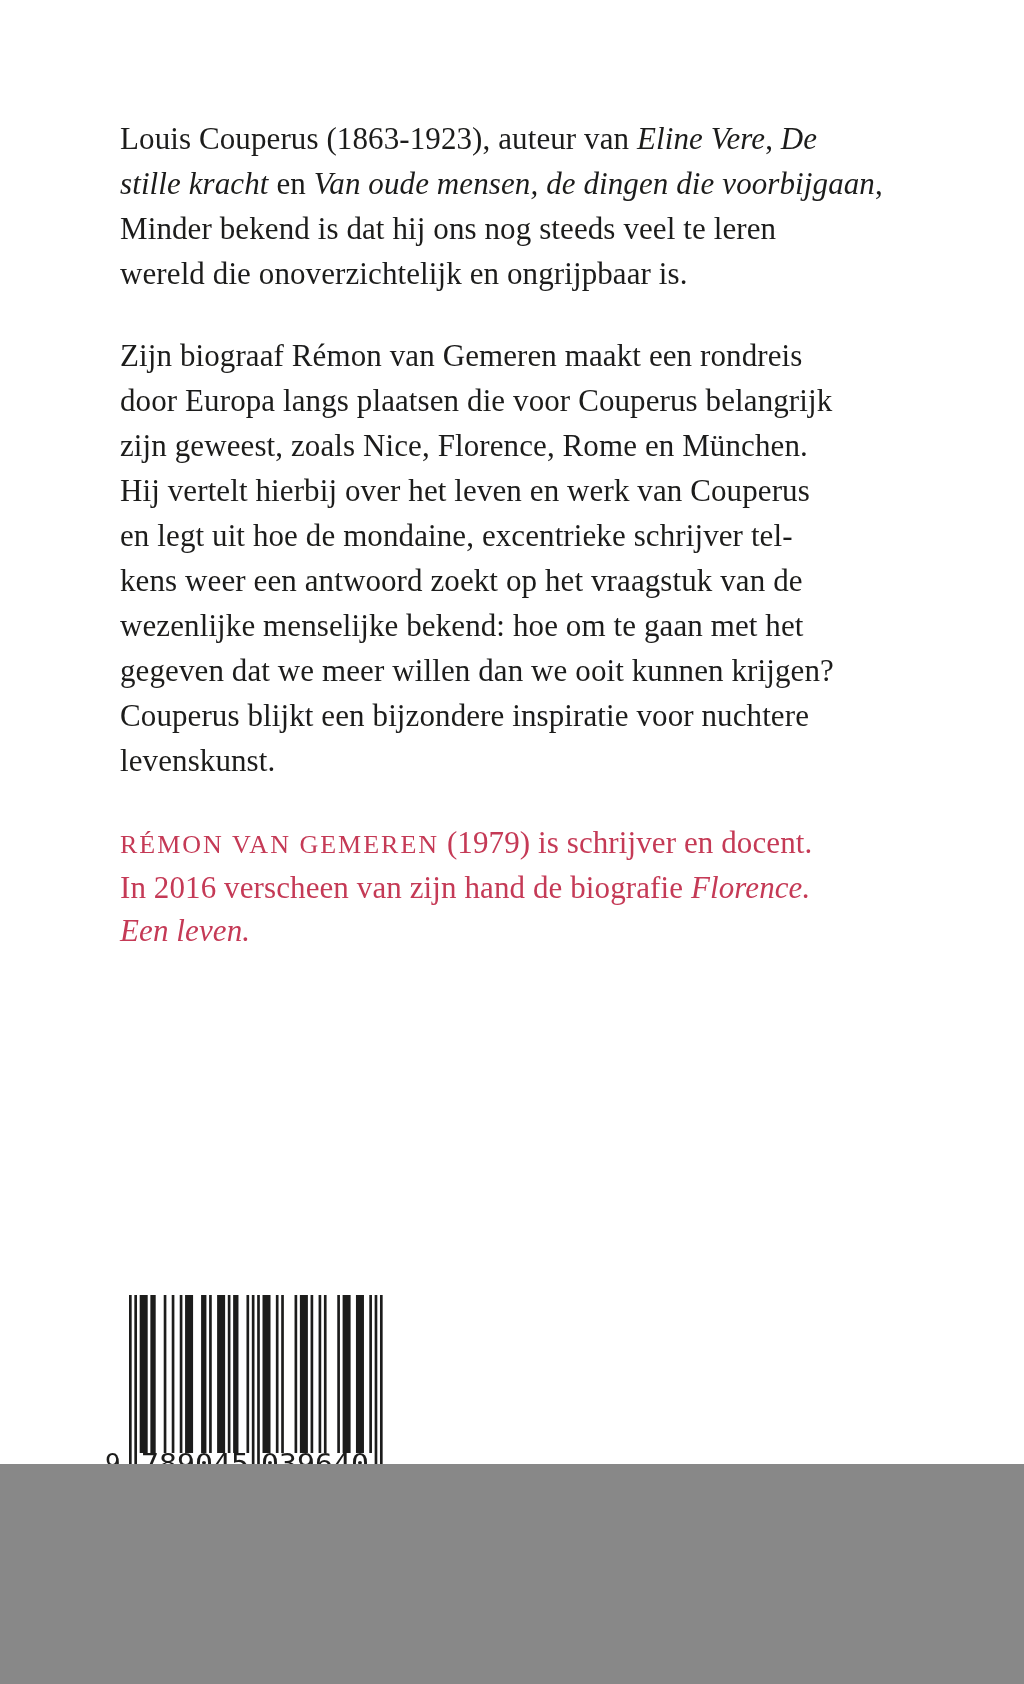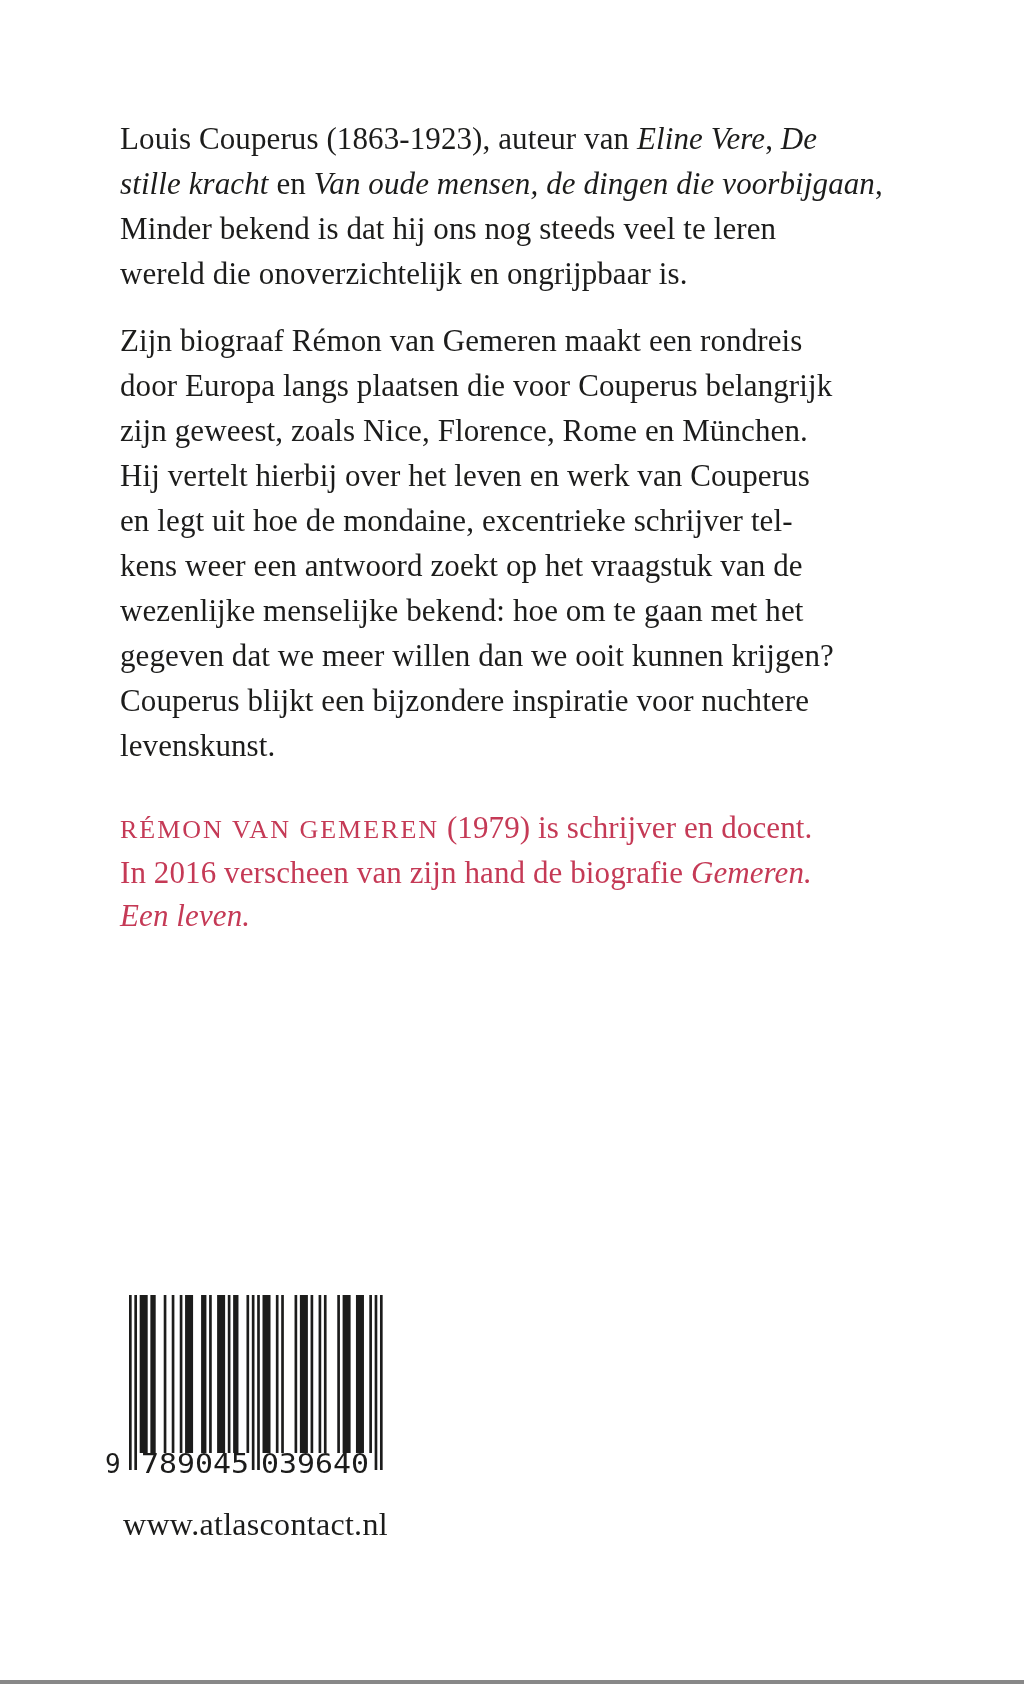--- a/index.html
+++ b/index.html
@@ -5,7 +5,7 @@
   html,body{margin:0;padding:0;background:#888;}
   .page{
     position:relative;
-    width:1024px;height:1680px;
+    width:1024px;height:1464px;
     margin:0 auto;
     background:var(--bg,#ffffff);
     overflow:hidden;

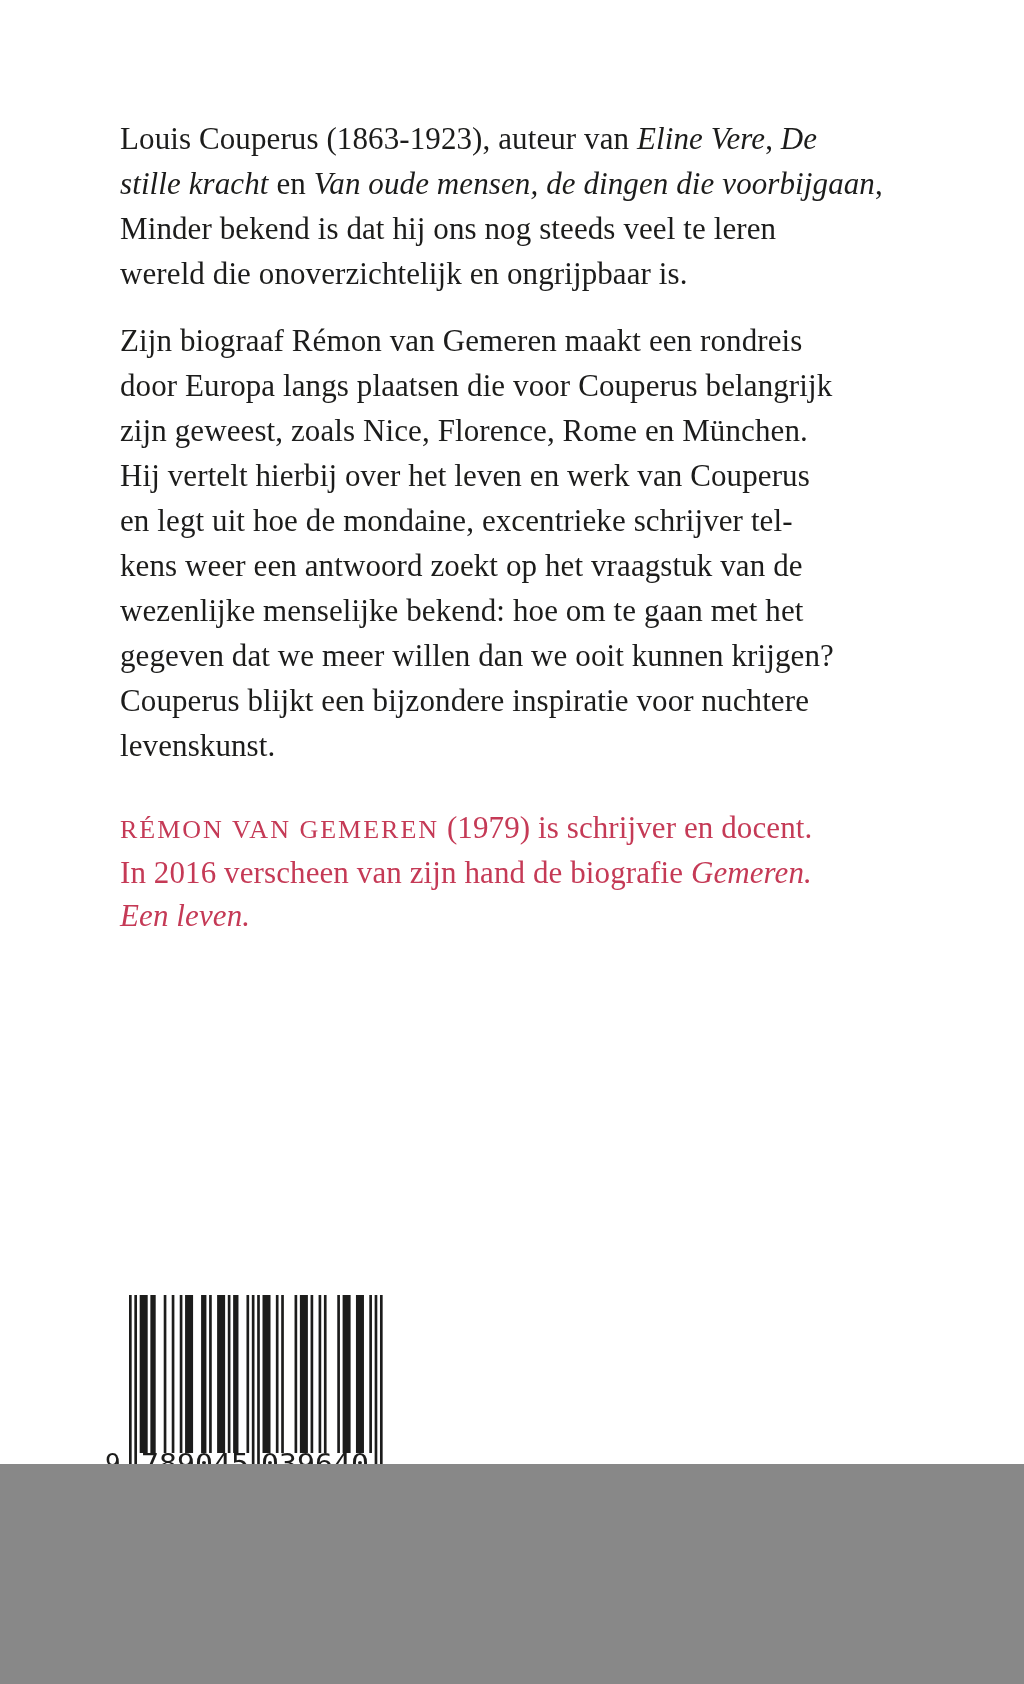--- a/index.html
+++ b/index.html
@@ -19,7 +19,7 @@
     letter-spacing:0.1px;
   }
   .para{margin:0;}
-  .para-biography{margin-top:22px;}
+  .para-biography{margin-top:37px;}
   .para-author-note{
     margin-top:38px;
     line-height:43px;

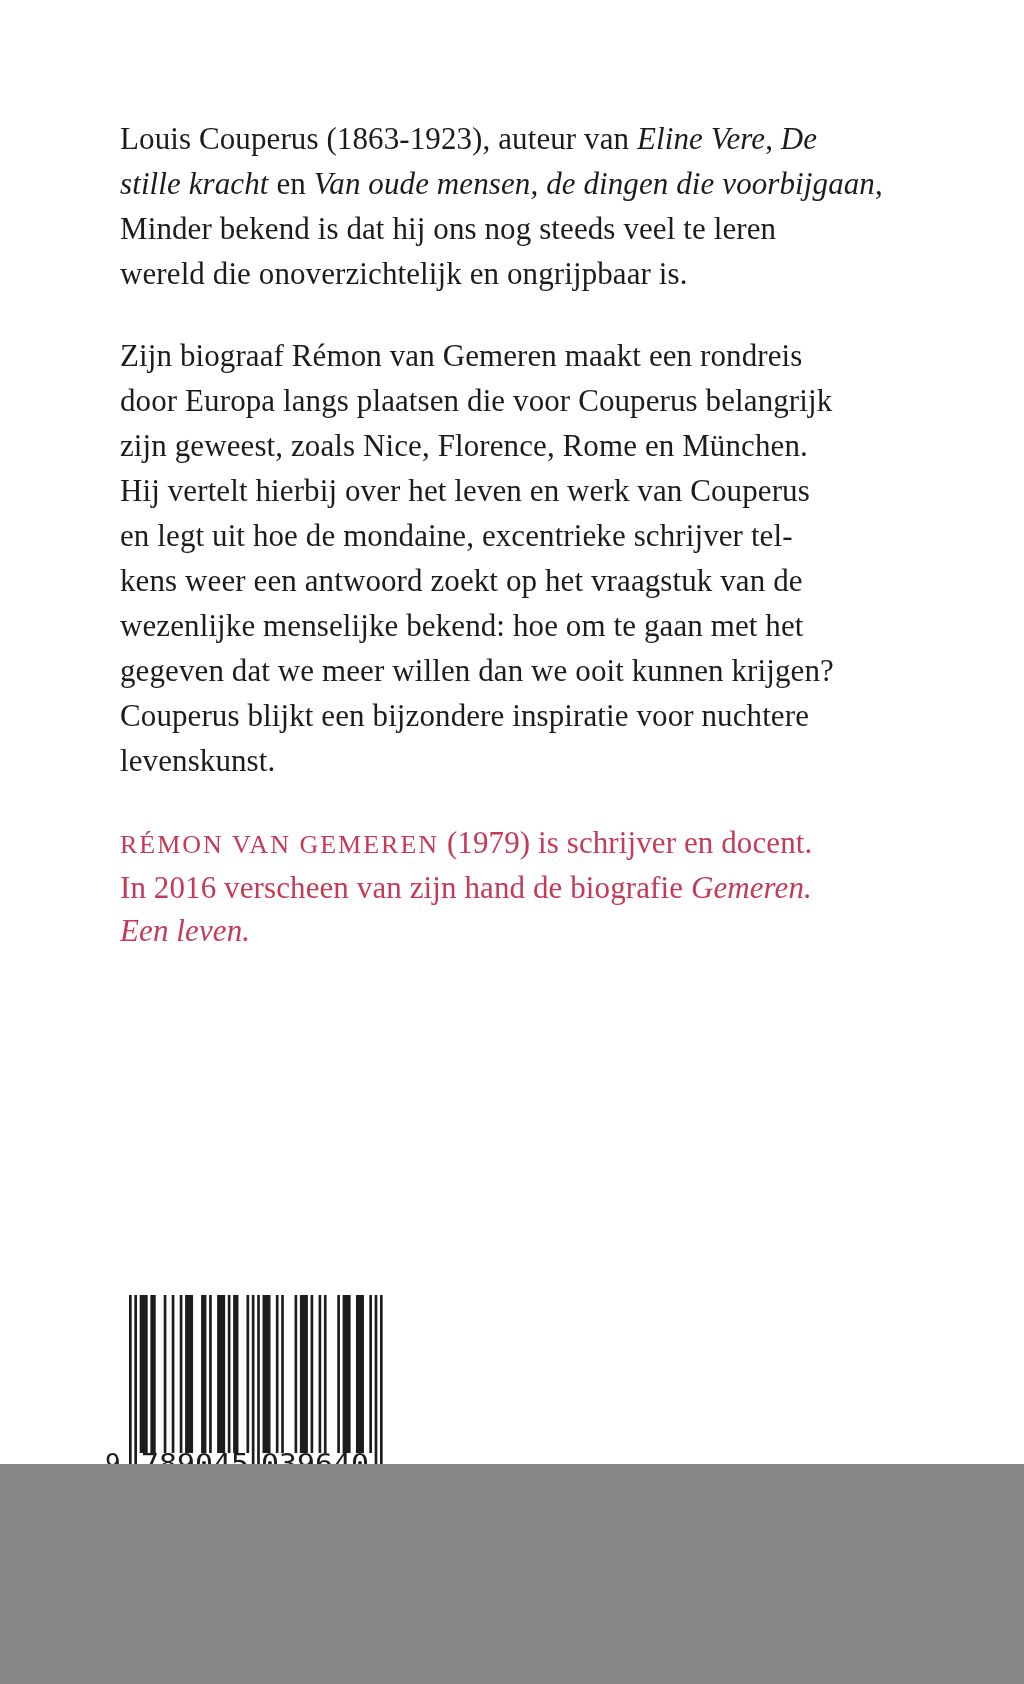--- a/index.html
+++ b/index.html
@@ -71,7 +71,7 @@
       </div>
       <div class="para para-author-note">
         <div class="line"><span class="seg-sc">Rémon van Gemeren</span><span class="seg-n"> (1979) is schrijver en docent.</span></div>
-        <div class="line"><span class="seg-n">In 2016 verscheen van zijn hand de biografie </span><span class="seg-i">Gemeren.</span></div>
+        <div class="line"><span class="seg-n">In 2016 verscheen van zijn hand de biografie </span><span class="seg-i">Florence.</span></div>
         <div class="line"><span class="seg-i">Een leven.</span></div>
       </div>
     </div>

